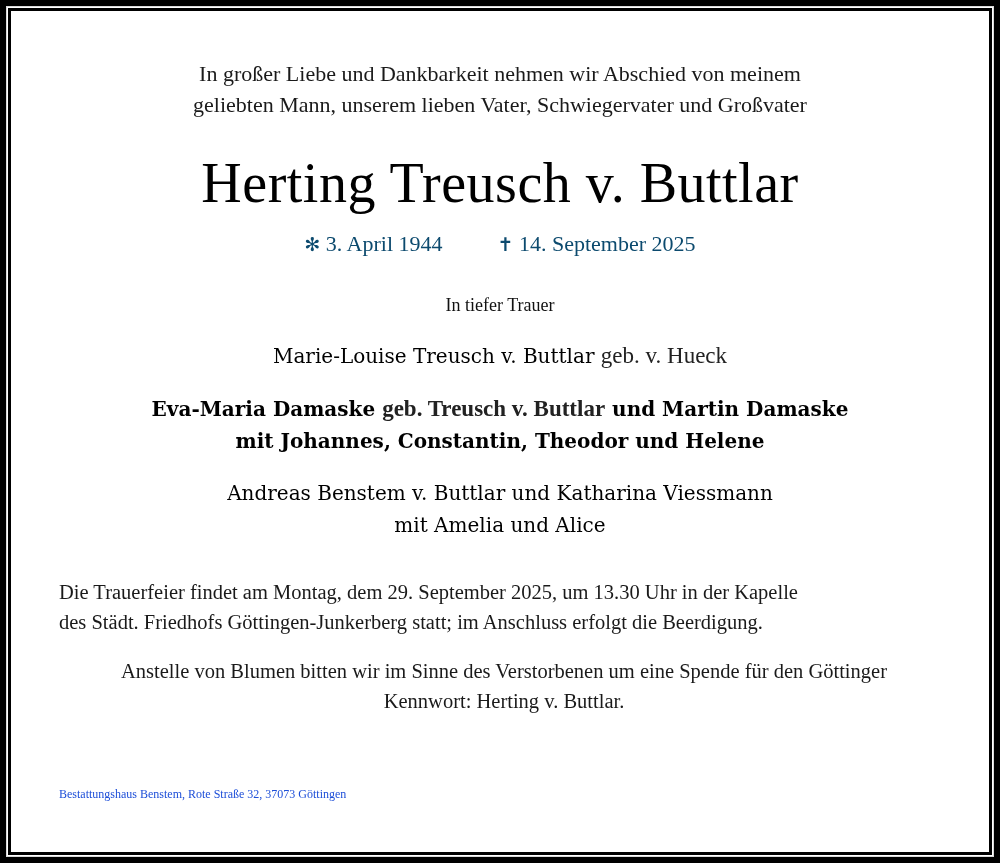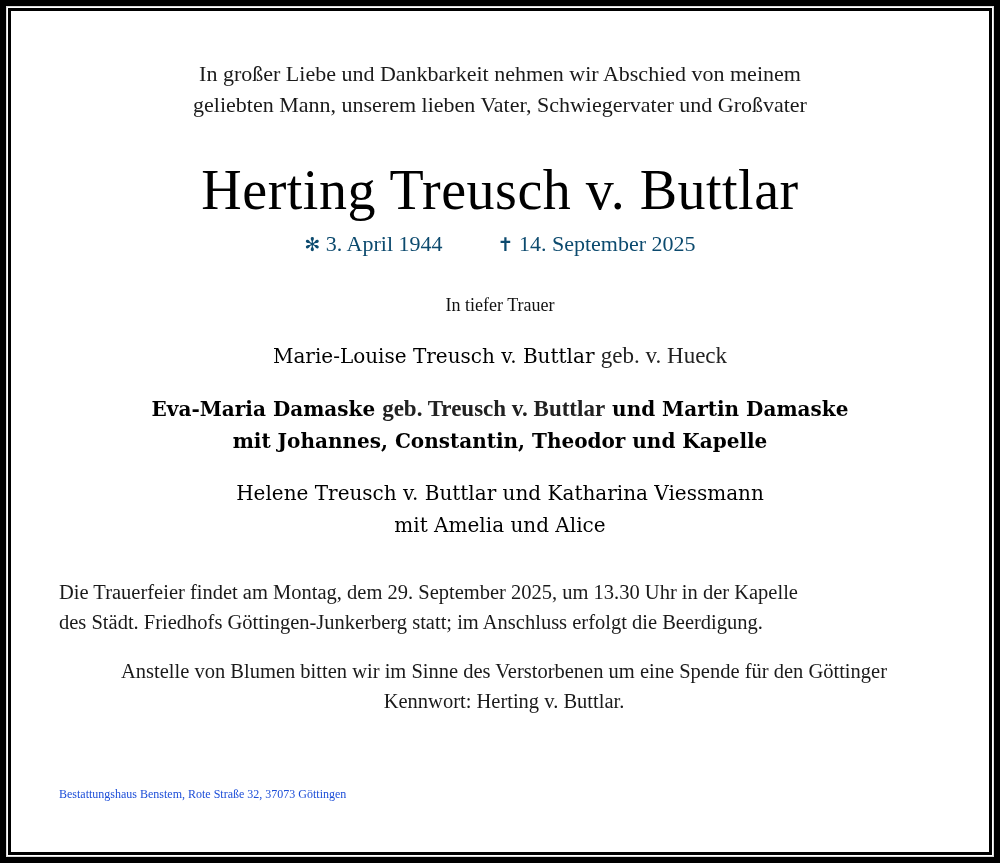--- a/index.html
+++ b/index.html
@@ -61,7 +61,6 @@
       line-height: 70px;
       color: #000000;
       letter-spacing: 0.5px;
-      margin-top: 7px;
     }
     .dates {
       top: 228px;

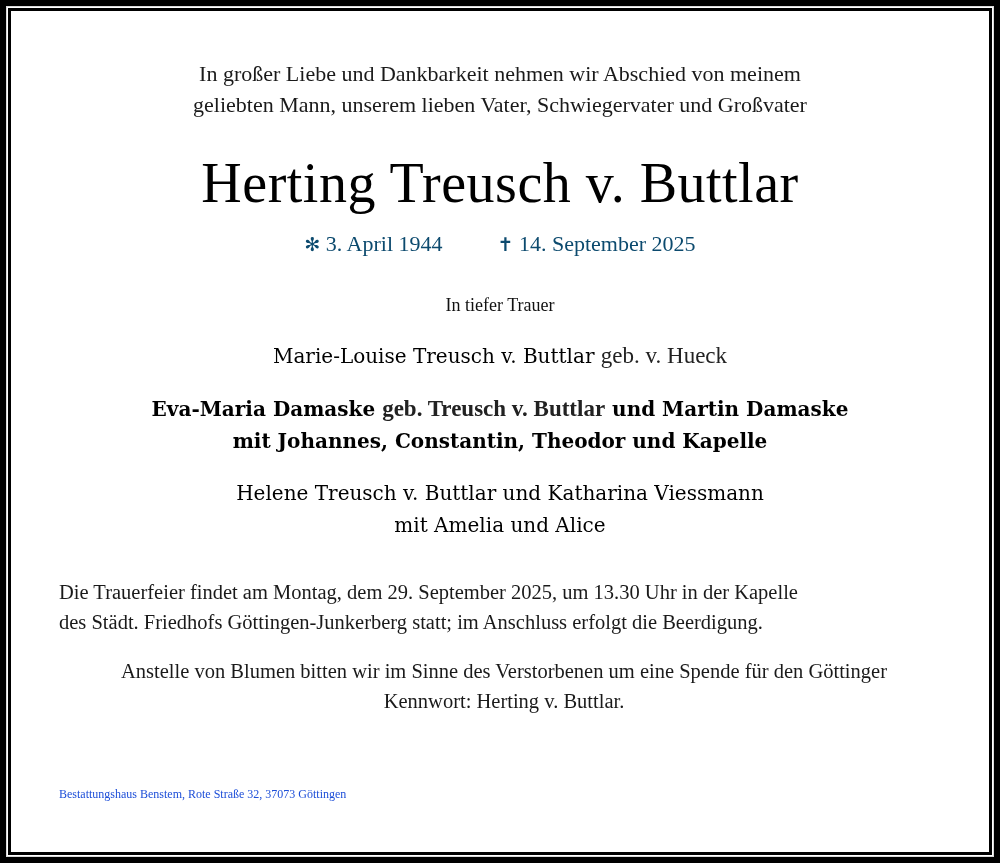--- a/index.html
+++ b/index.html
@@ -157,7 +157,7 @@
       <span class="small">geb. Treusch v. Buttlar</span>
       <span>und Martin Damaske</span>
     </div>
-    <div>mit Johannes, Constantin, Theodor und Kapelle</div>
+    <div>mit Johannes, Constantin, Theodor und Helene</div>
   </div>
 
   <div class="center family fam3">

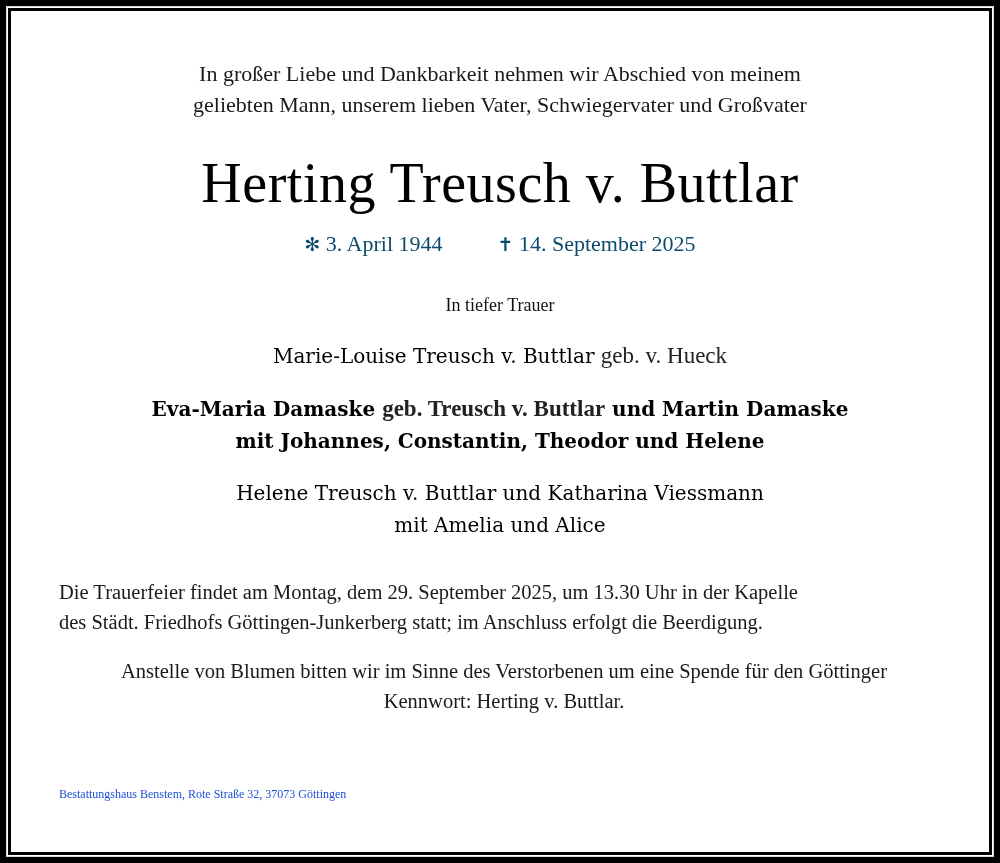--- a/index.html
+++ b/index.html
@@ -161,7 +161,7 @@
   </div>
 
   <div class="center family fam3">
-    <div>Helene Treusch v. Buttlar und Katharina Viessmann</div>
+    <div>Andreas Benstem v. Buttlar und Katharina Viessmann</div>
     <div>mit Amelia und Alice</div>
   </div>
 

